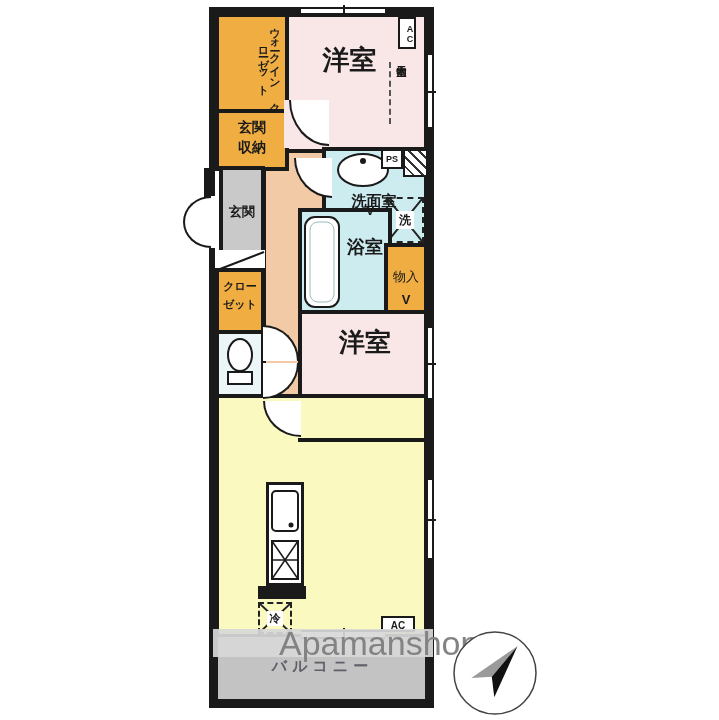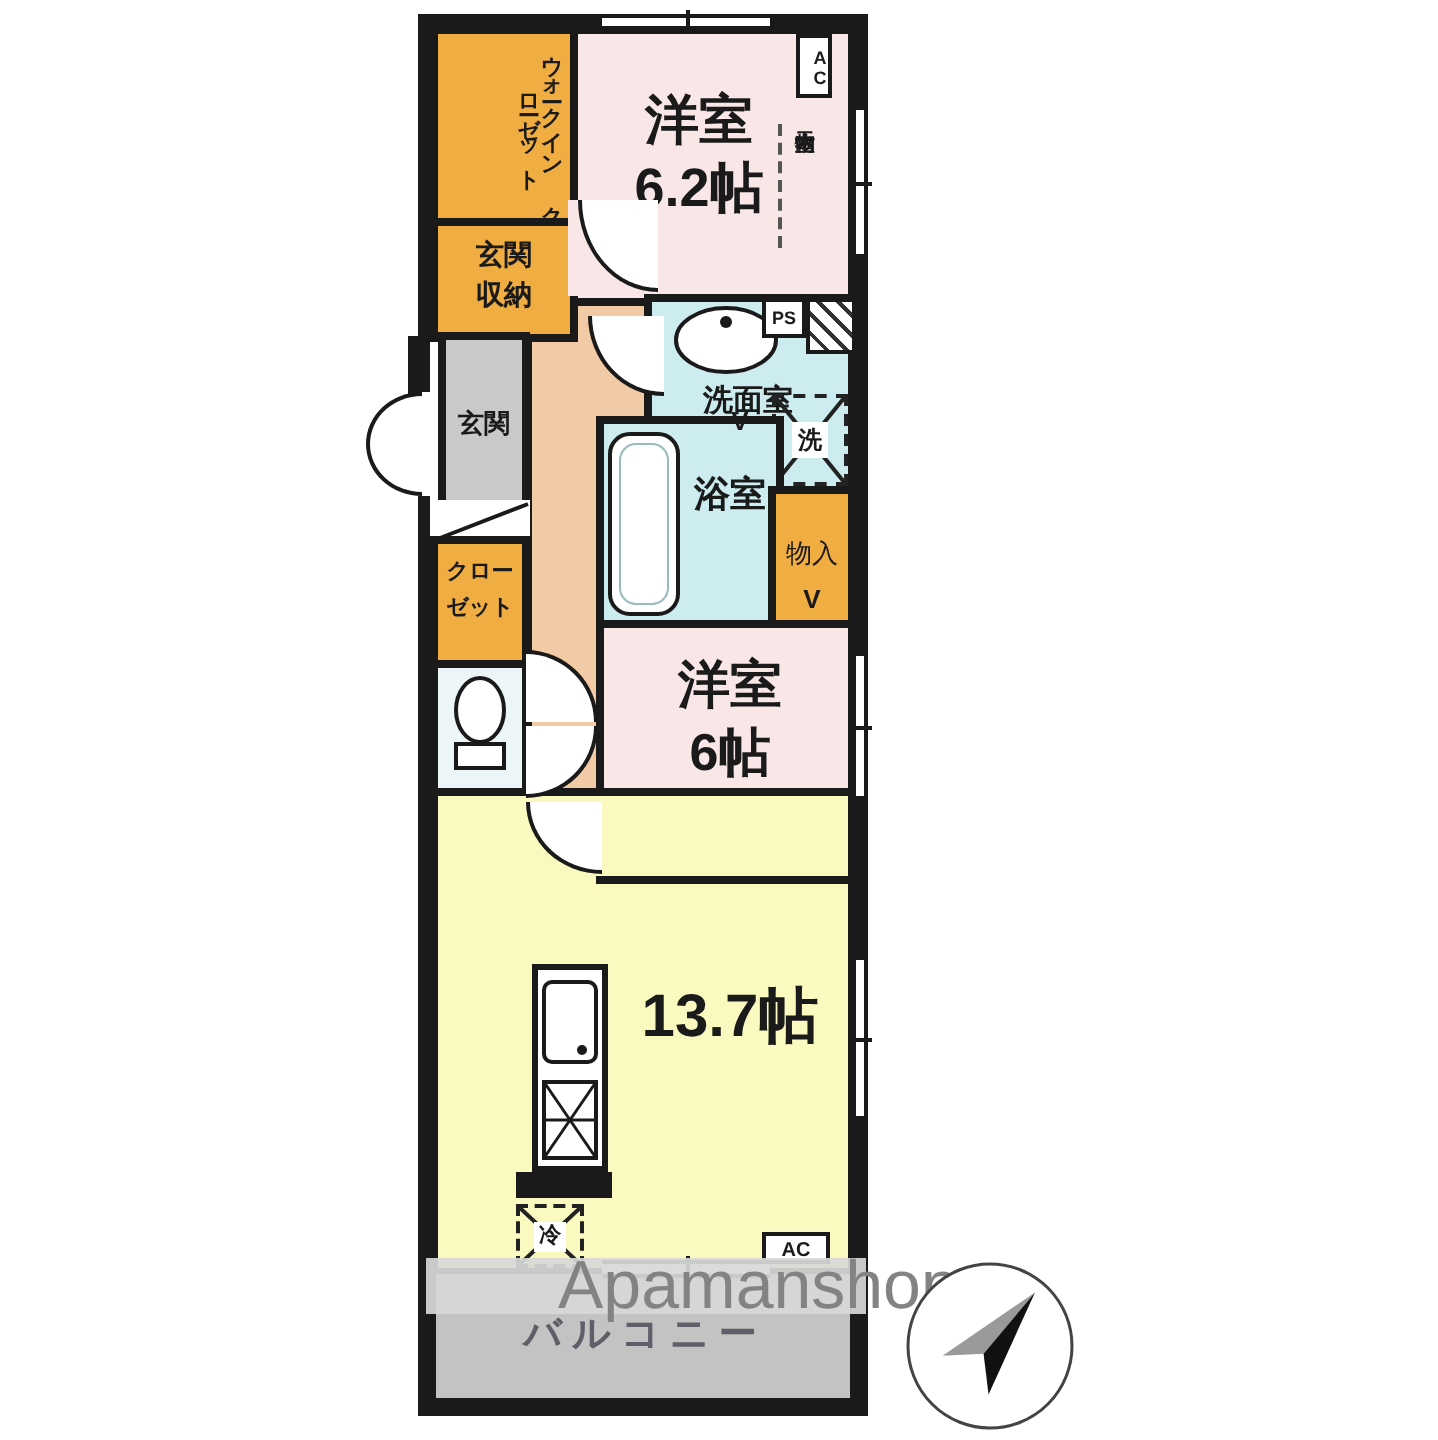--- a/index.html
+++ b/index.html
@@ -50,7 +50,6 @@
 <div class="room" style="left:285px;top:13px;width:143px;height:140px;background:#f9e7e7;"></div>
 <div class="abs lbl" style="left:297px;top:44px;width:105px;font-size:27px;font-weight:bold;line-height:1.25;">
   <div>洋室</div>
-  <div>6.2帖</div>
 </div>
 
 <div class="abs fixbox vtext smallmark" style="left:398px;top:17px;width:18px;height:32px;padding-top:2px;">

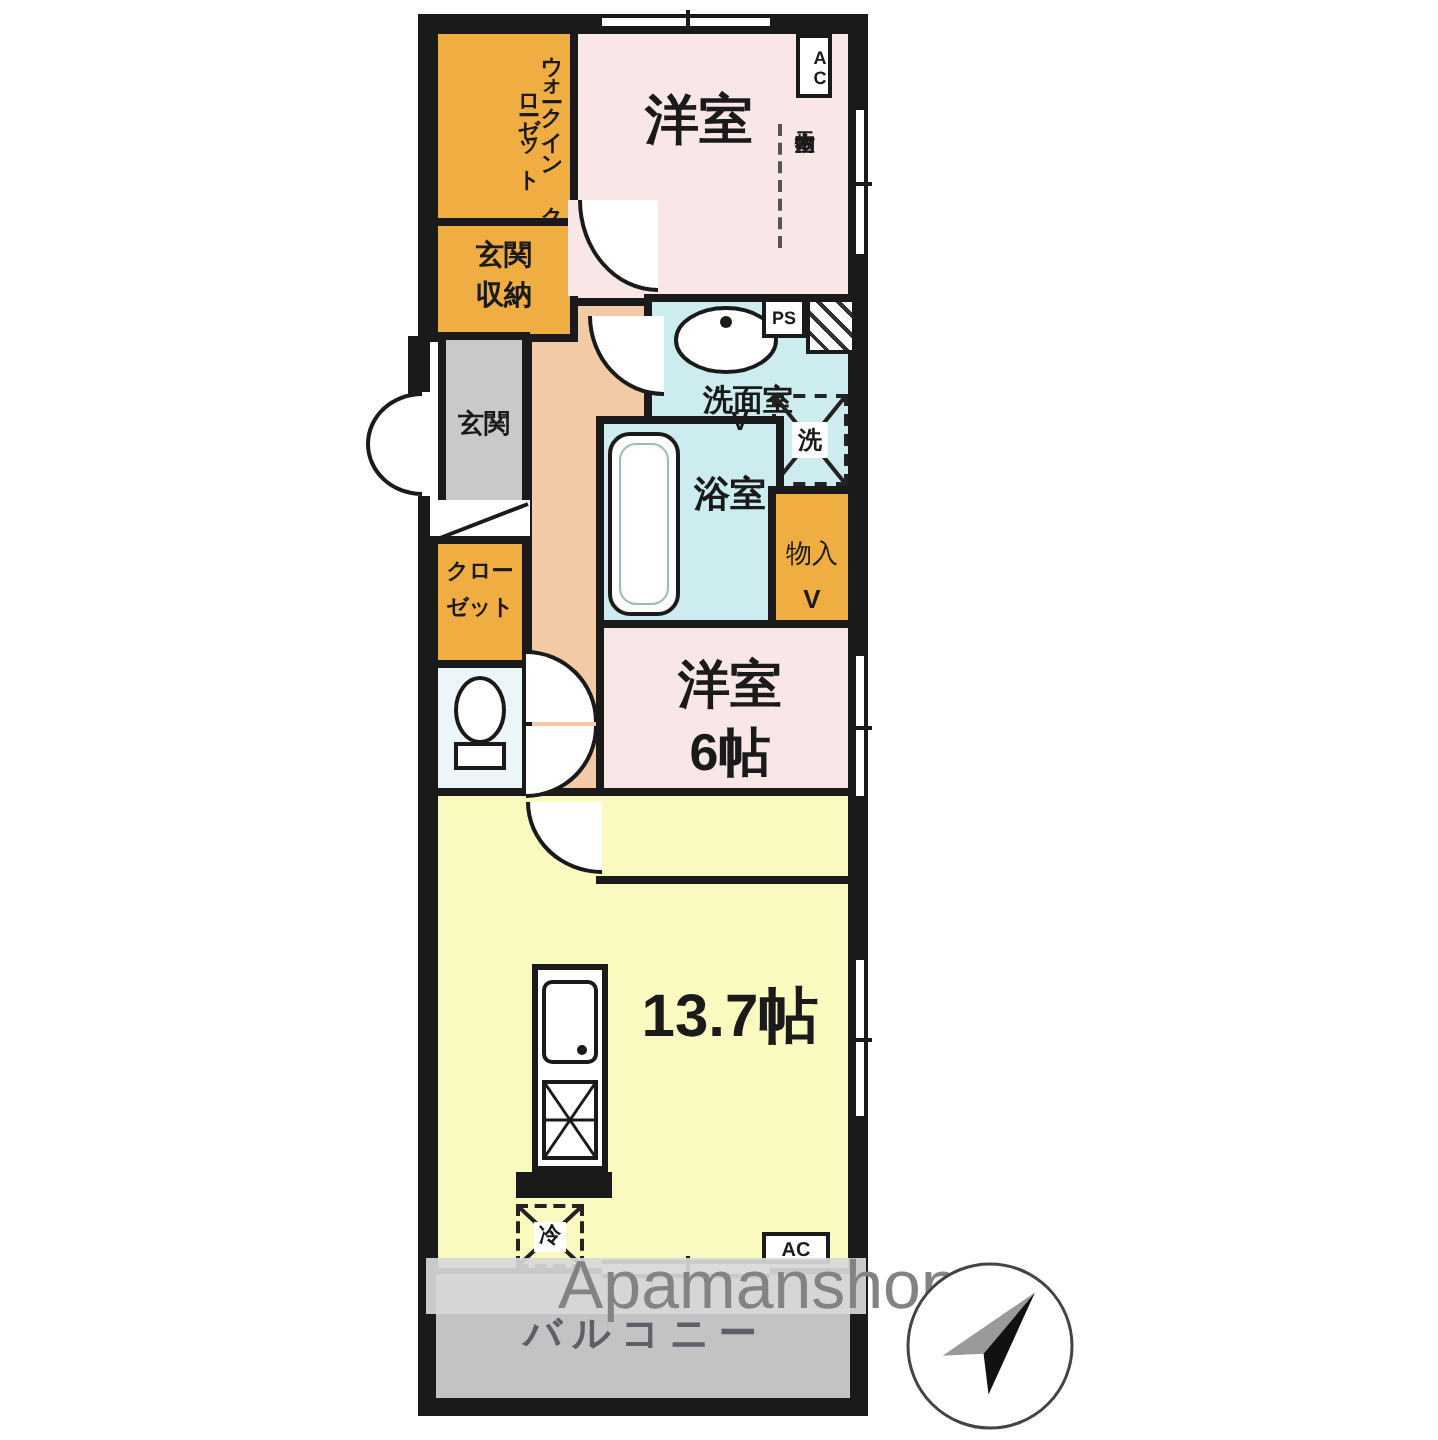--- a/index.html
+++ b/index.html
@@ -143,7 +143,6 @@
 <div class="room" style="left:298px;top:310px;width:130px;height:132px;background:#f9e7e7;"></div>
 <div class="abs lbl" style="left:315px;top:326px;width:100px;font-size:26px;font-weight:bold;line-height:1.3;">
   <div>洋室</div>
-  <div>6帖</div>
 </div>
 
 <div class="room" style="left:215px;top:394px;width:213px;height:245px;background:#fafac0;"></div>

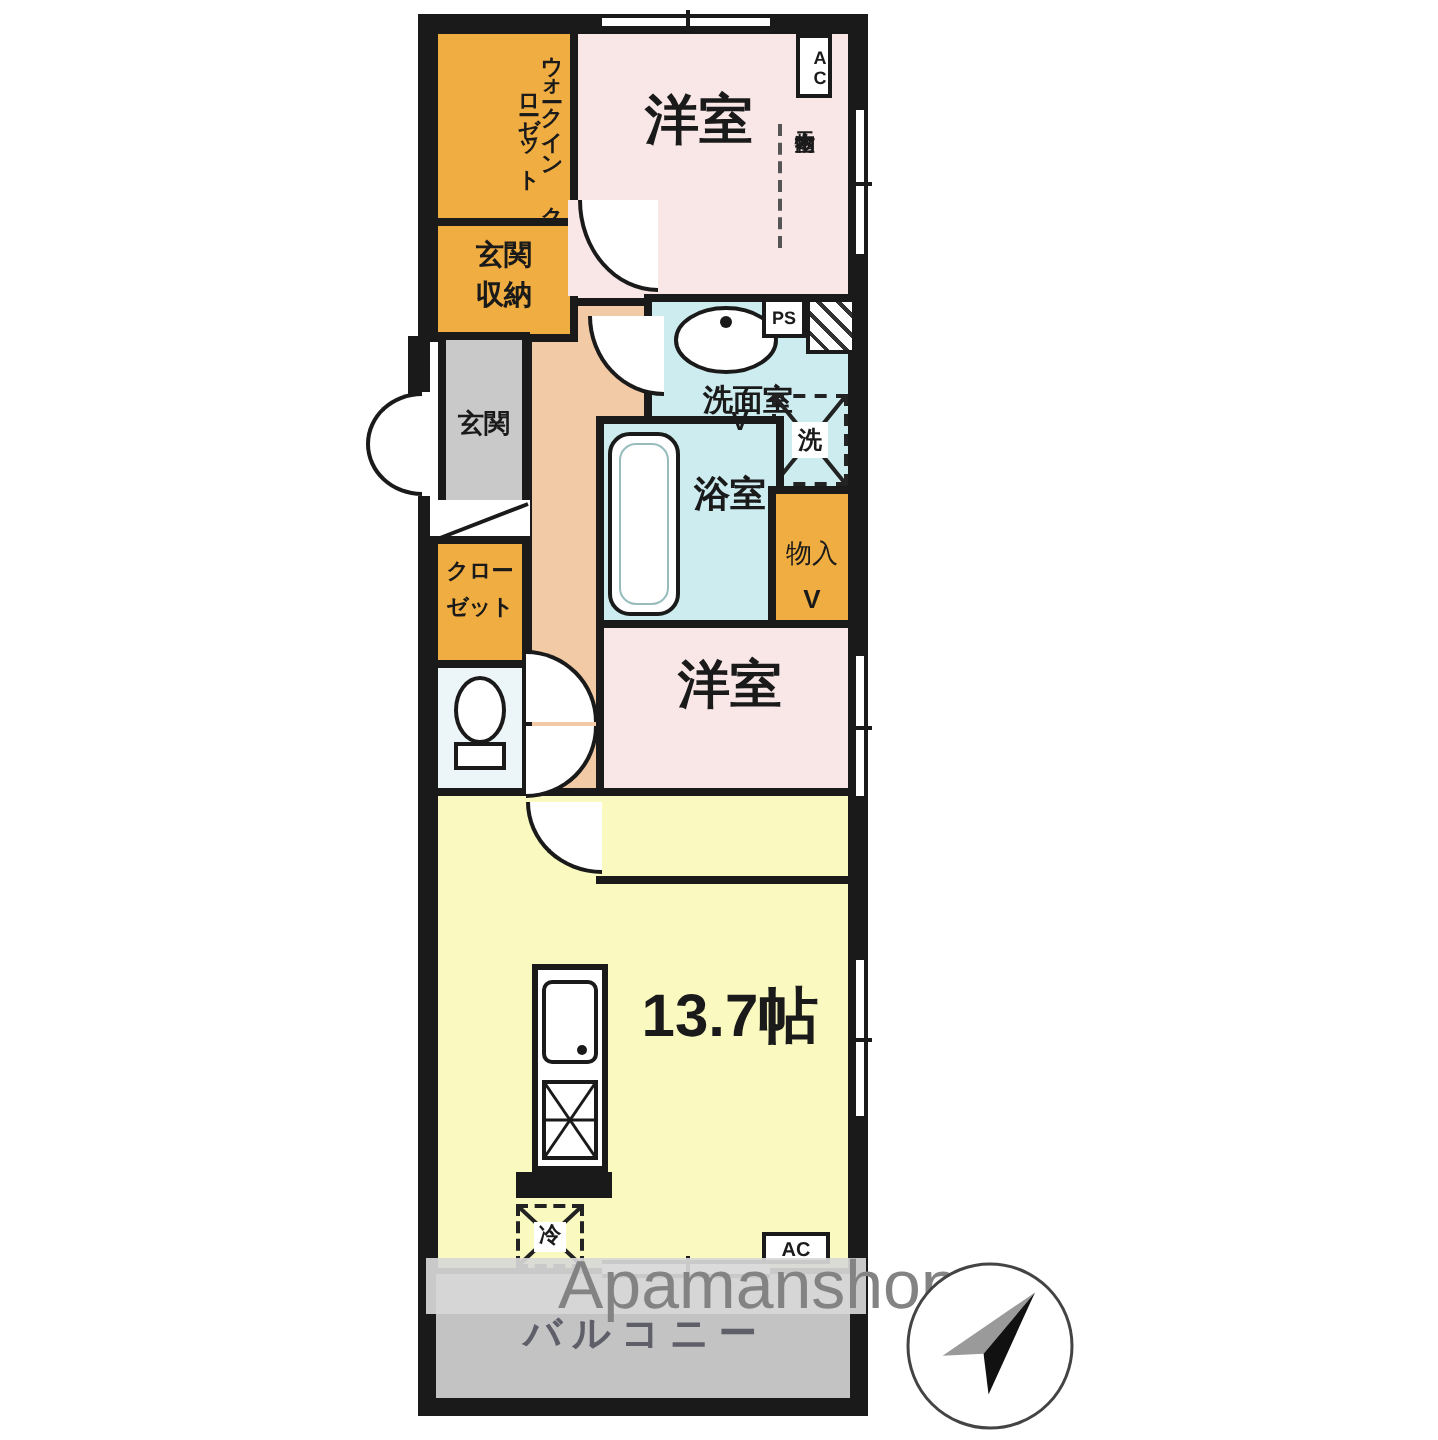--- a/index.html
+++ b/index.html
@@ -147,7 +147,6 @@
 
 <div class="room" style="left:215px;top:394px;width:213px;height:245px;background:#fafac0;"></div>
 <div class="abs lbl" style="left:305px;top:490px;width:120px;font-size:30px;font-weight:bold;line-height:1.25;">
-  <div>13.7帖</div>
 </div>
 
 <div class="abs" style="left:298px;top:438px;width:130px;height:4px;background:#1a1a1a;"></div>

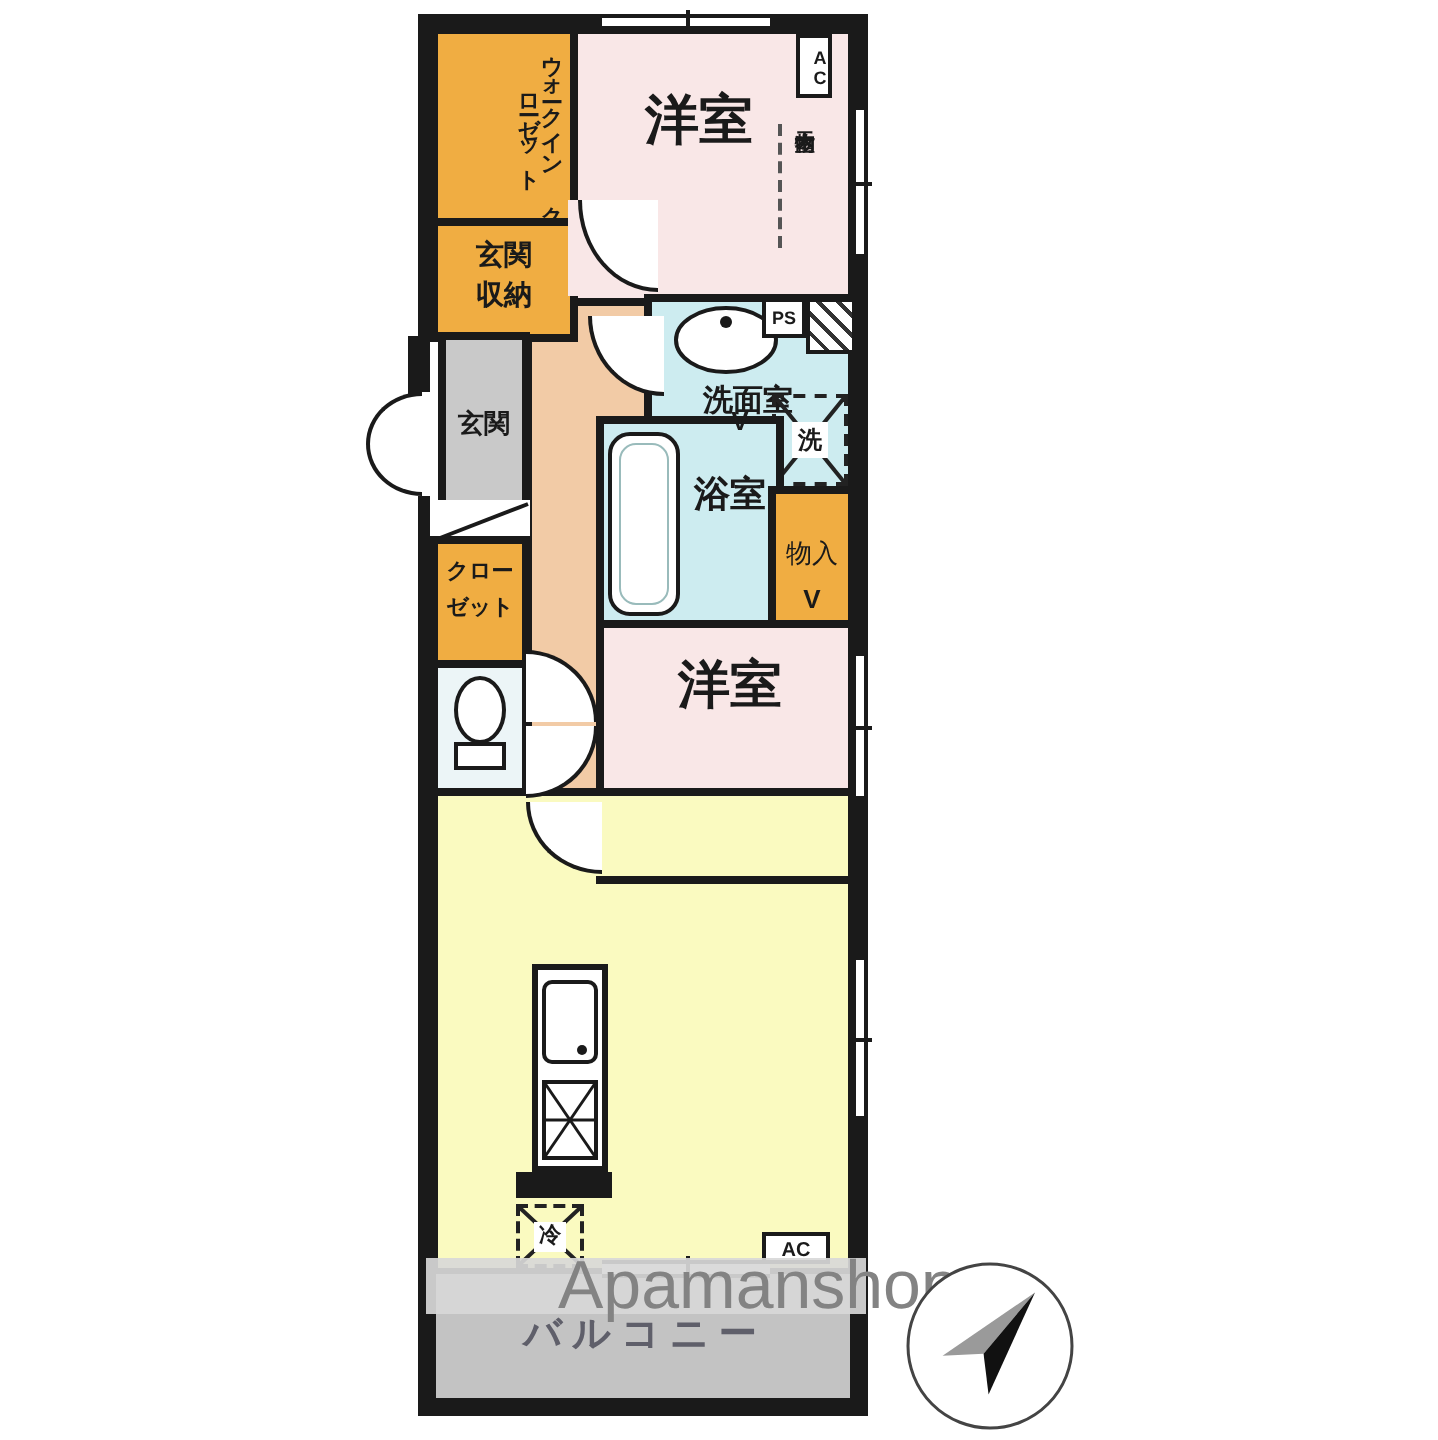--- a/index.html
+++ b/index.html
@@ -178,7 +178,7 @@
 </div>
 
 <div class="abs" style="left:215px;top:634px;width:213px;height:68px;background:#c3c3c3;border:3px solid #1a1a1a;box-sizing:border-box;"></div>
-<div class="abs lbl" style="left:240px;top:658px;width:165px;font-size:19px;font-weight:bold;letter-spacing:5px;color:#5f5f6a;z-index:42;">
+<div class="abs lbl" style="left:240px;top:658px;width:165px;font-size:15px;font-weight:bold;letter-spacing:5px;color:#5f5f6a;z-index:42;">
   <span>バルコニー</span>
 </div>
 

